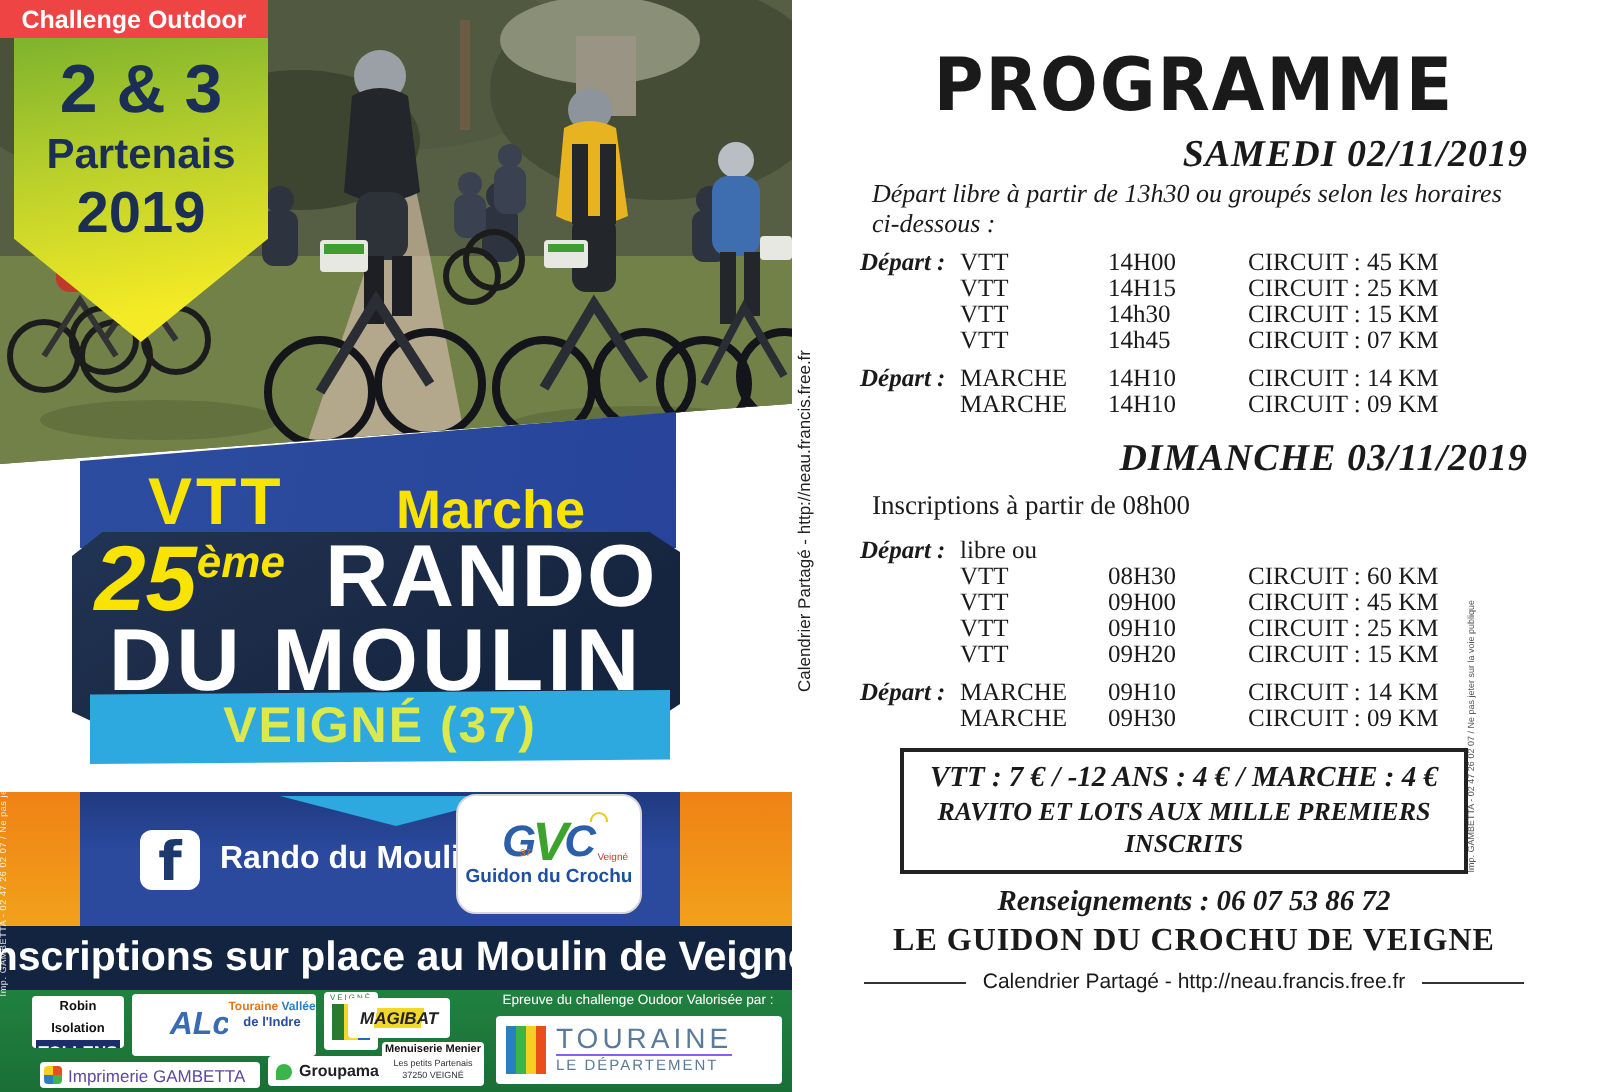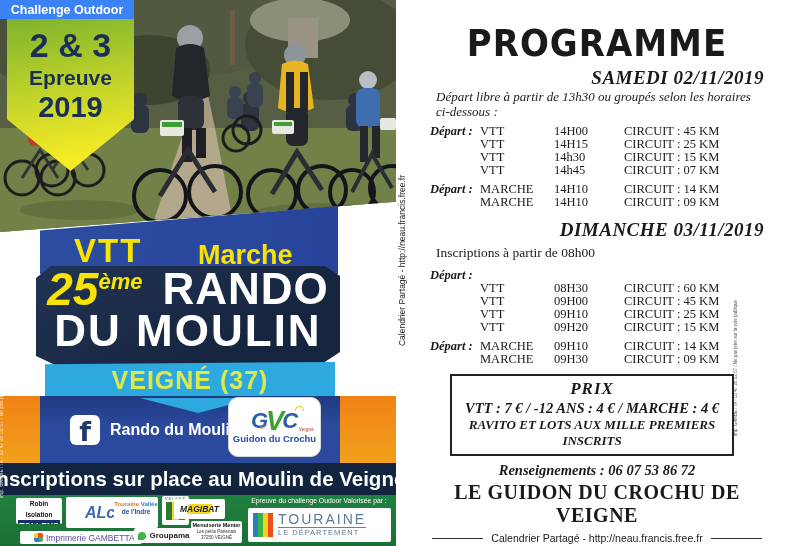--- a/index.html
+++ b/index.html
@@ -93,7 +93,7 @@
   .grp-logo{width:8px;height:8px;background:#3bb54a;border-radius:50% 50% 50% 0;margin-right:3px;}
   .groupama-text{font-size:8px;font-weight:bold;color:#222;}
   
-  .challenge-band{position:absolute;left:0;top:0;width:134px;height:19px;background:#3b82f6;
+  .challenge-band{position:absolute;left:0;top:0;width:134px;height:19px;background:#ef4444;
     display:flex;align-items:center;justify-content:center;z-index:7;}
   .challenge-text{color:#fff;font-weight:bold;font-size:12.5px;white-space:nowrap;}
   .pennant{position:absolute;left:7px;top:19px;width:127px;height:152px;z-index:7;

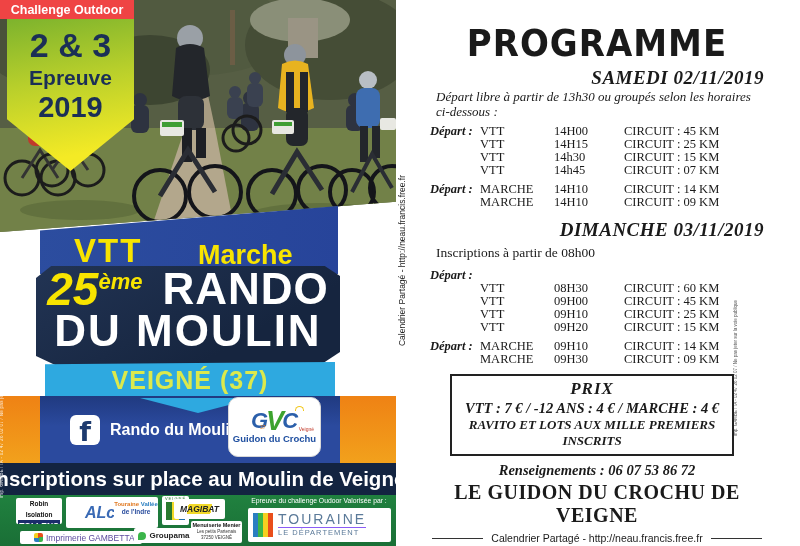--- a/index.html
+++ b/index.html
@@ -342,7 +342,7 @@
     </div>
     <div class="pennant">
       <div class="pen-l1">2 &amp; 3</div>
-      <div class="pen-l2">Epreuve</div>
+      <div class="pen-l2">Partenais</div>
       <div class="pen-l3">2019</div>
     </div>
 

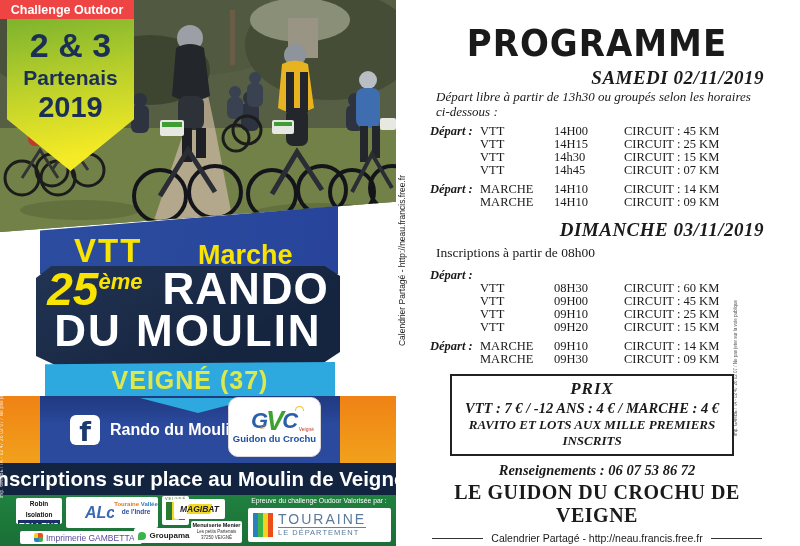--- a/index.html
+++ b/index.html
@@ -404,6 +404,7 @@
 
       <div class="libre-row">
         <span class="lab">Départ :</span>
+          <span>libre ou</span>
       </div>
 
       <div class="sched" style="margin-top:0;">

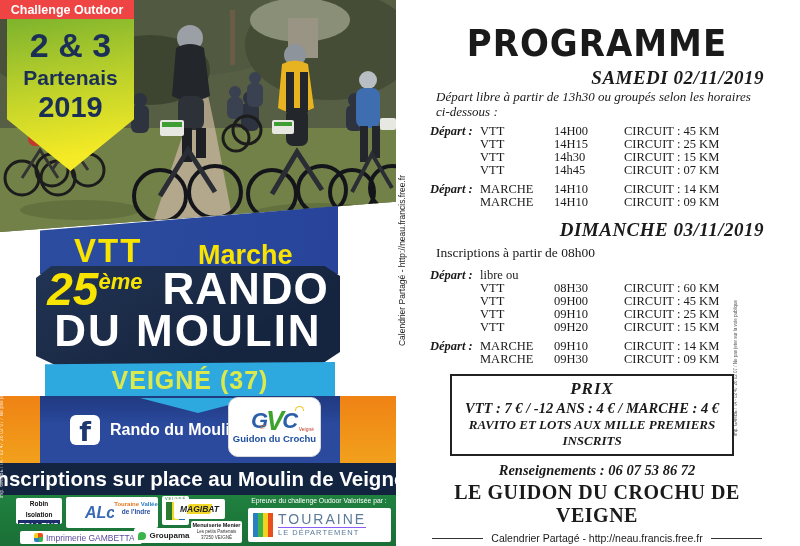--- a/index.html
+++ b/index.html
@@ -26,7 +26,7 @@
   .edition sup{font-size:22px;vertical-align:super;line-height:10px;}
   .title-big{color:#fff;font-weight:bold;font-size:44px;letter-spacing:1px;margin-left:20px;}
   .navy-line2{color:#fff;font-weight:bold;font-size:44px;letter-spacing:2px;line-height:42px;margin-top:-2px;}
-  .band-lightblue{position:absolute;left:45px;top:362px;width:290px;height:37px;
+  .band-lightblue{position:absolute;left:45px;top:345px;width:290px;height:37px;
     background:#2ea9e0;clip-path:polygon(0 6%,100% 0,100% 94%,0 100%);
     display:flex;align-items:center;justify-content:center;}
   .veigne-label{color:#dce94c;font-weight:bold;font-size:25px;letter-spacing:1px;}

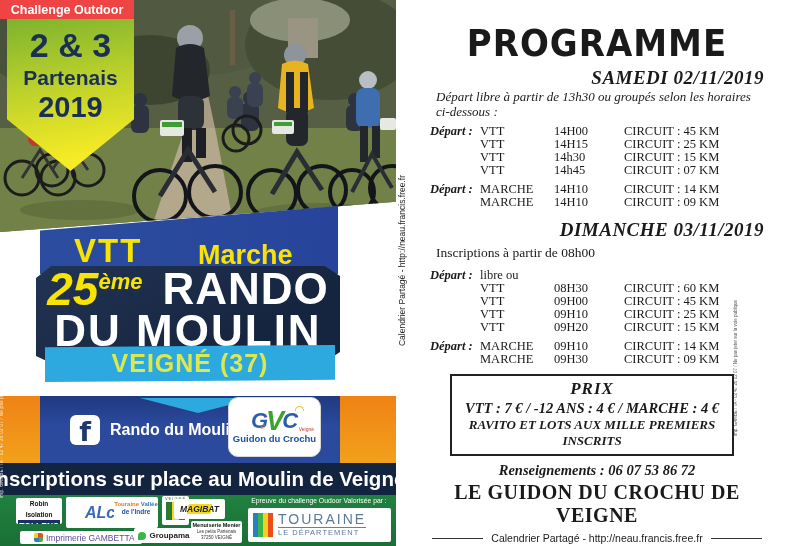--- a/index.html
+++ b/index.html
@@ -447,7 +447,6 @@
       </div>
 
       <div class="prix-box">
-        <div class="prix-heading">PRIX</div>
         <div class="prix-line1">VTT : 7 € / -12 ANS : 4 € / MARCHE : 4 €</div>
         <div class="prix-line2">RAVITO ET LOTS AUX MILLE PREMIERS INSCRITS</div>
       </div>

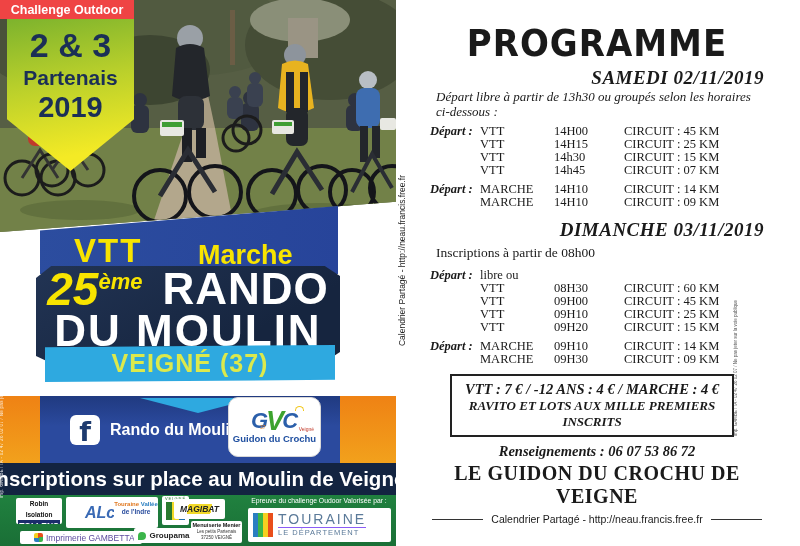--- a/index.html
+++ b/index.html
@@ -131,7 +131,7 @@
   .prix-line1{font-weight:bold;font-style:italic;font-size:14.5px;line-height:18px;margin-top:1px;}
   .prix-line2{font-weight:bold;font-style:italic;font-size:13px;line-height:16px;}
   .contact{font-weight:bold;font-style:italic;font-size:14.5px;text-align:center;margin-top:6px;}
-  .club-line{font-size:20px;text-align:center;margin-top:2px;letter-spacing:.5px;font-weight:600;}
+  .club-line{font-size:16px;text-align:center;margin-top:2px;letter-spacing:.5px;font-weight:600;}
   .footer-line{display:flex;align-items:center;margin-top:5px;padding:0 2px;}
   .footer-line .rule{flex:1;height:1px;background:#333;}
   .footer-text{font-family:"Liberation Sans",sans-serif;font-size:10.5px;margin:0 8px;white-space:nowrap;}

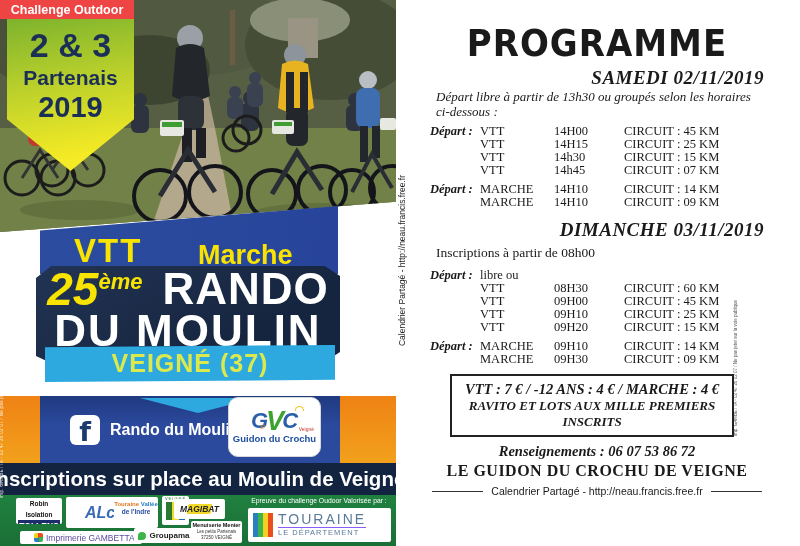--- a/index.html
+++ b/index.html
@@ -86,7 +86,7 @@
   .dept-text{display:flex;flex-direction:column;}
   .dept-l1{color:#5b7a99;font-size:14px;letter-spacing:2px;line-height:15px;font-family:"Liberation Sans",sans-serif;}
   .dept-l2{color:#5b7a99;font-size:7.5px;letter-spacing:1px;border-top:1px solid #8b5cf6;line-height:10px;}
-  .sp-gambetta{left:20px;top:36px;width:108px;height:13px;display:flex;align-items:center;padding-left:14px;}
+  .sp-gambetta{left:20px;top:36px;width:108px;height:13px;display:flex;align-items:center;padding-left:2px;}
   .ig-logo{width:9px;height:9px;background:conic-gradient(#e94e1b 0 25%,#3bb54a 0 50%,#2a7fc1 0 75%,#f5d020 0);border-radius:2px;margin-right:3px;}
   .gambetta-text{font-size:8.5px;color:#5c4a9e;white-space:nowrap;}
   .sp-groupama{left:134px;top:33px;width:60px;height:15px;display:flex;align-items:center;justify-content:center;}

